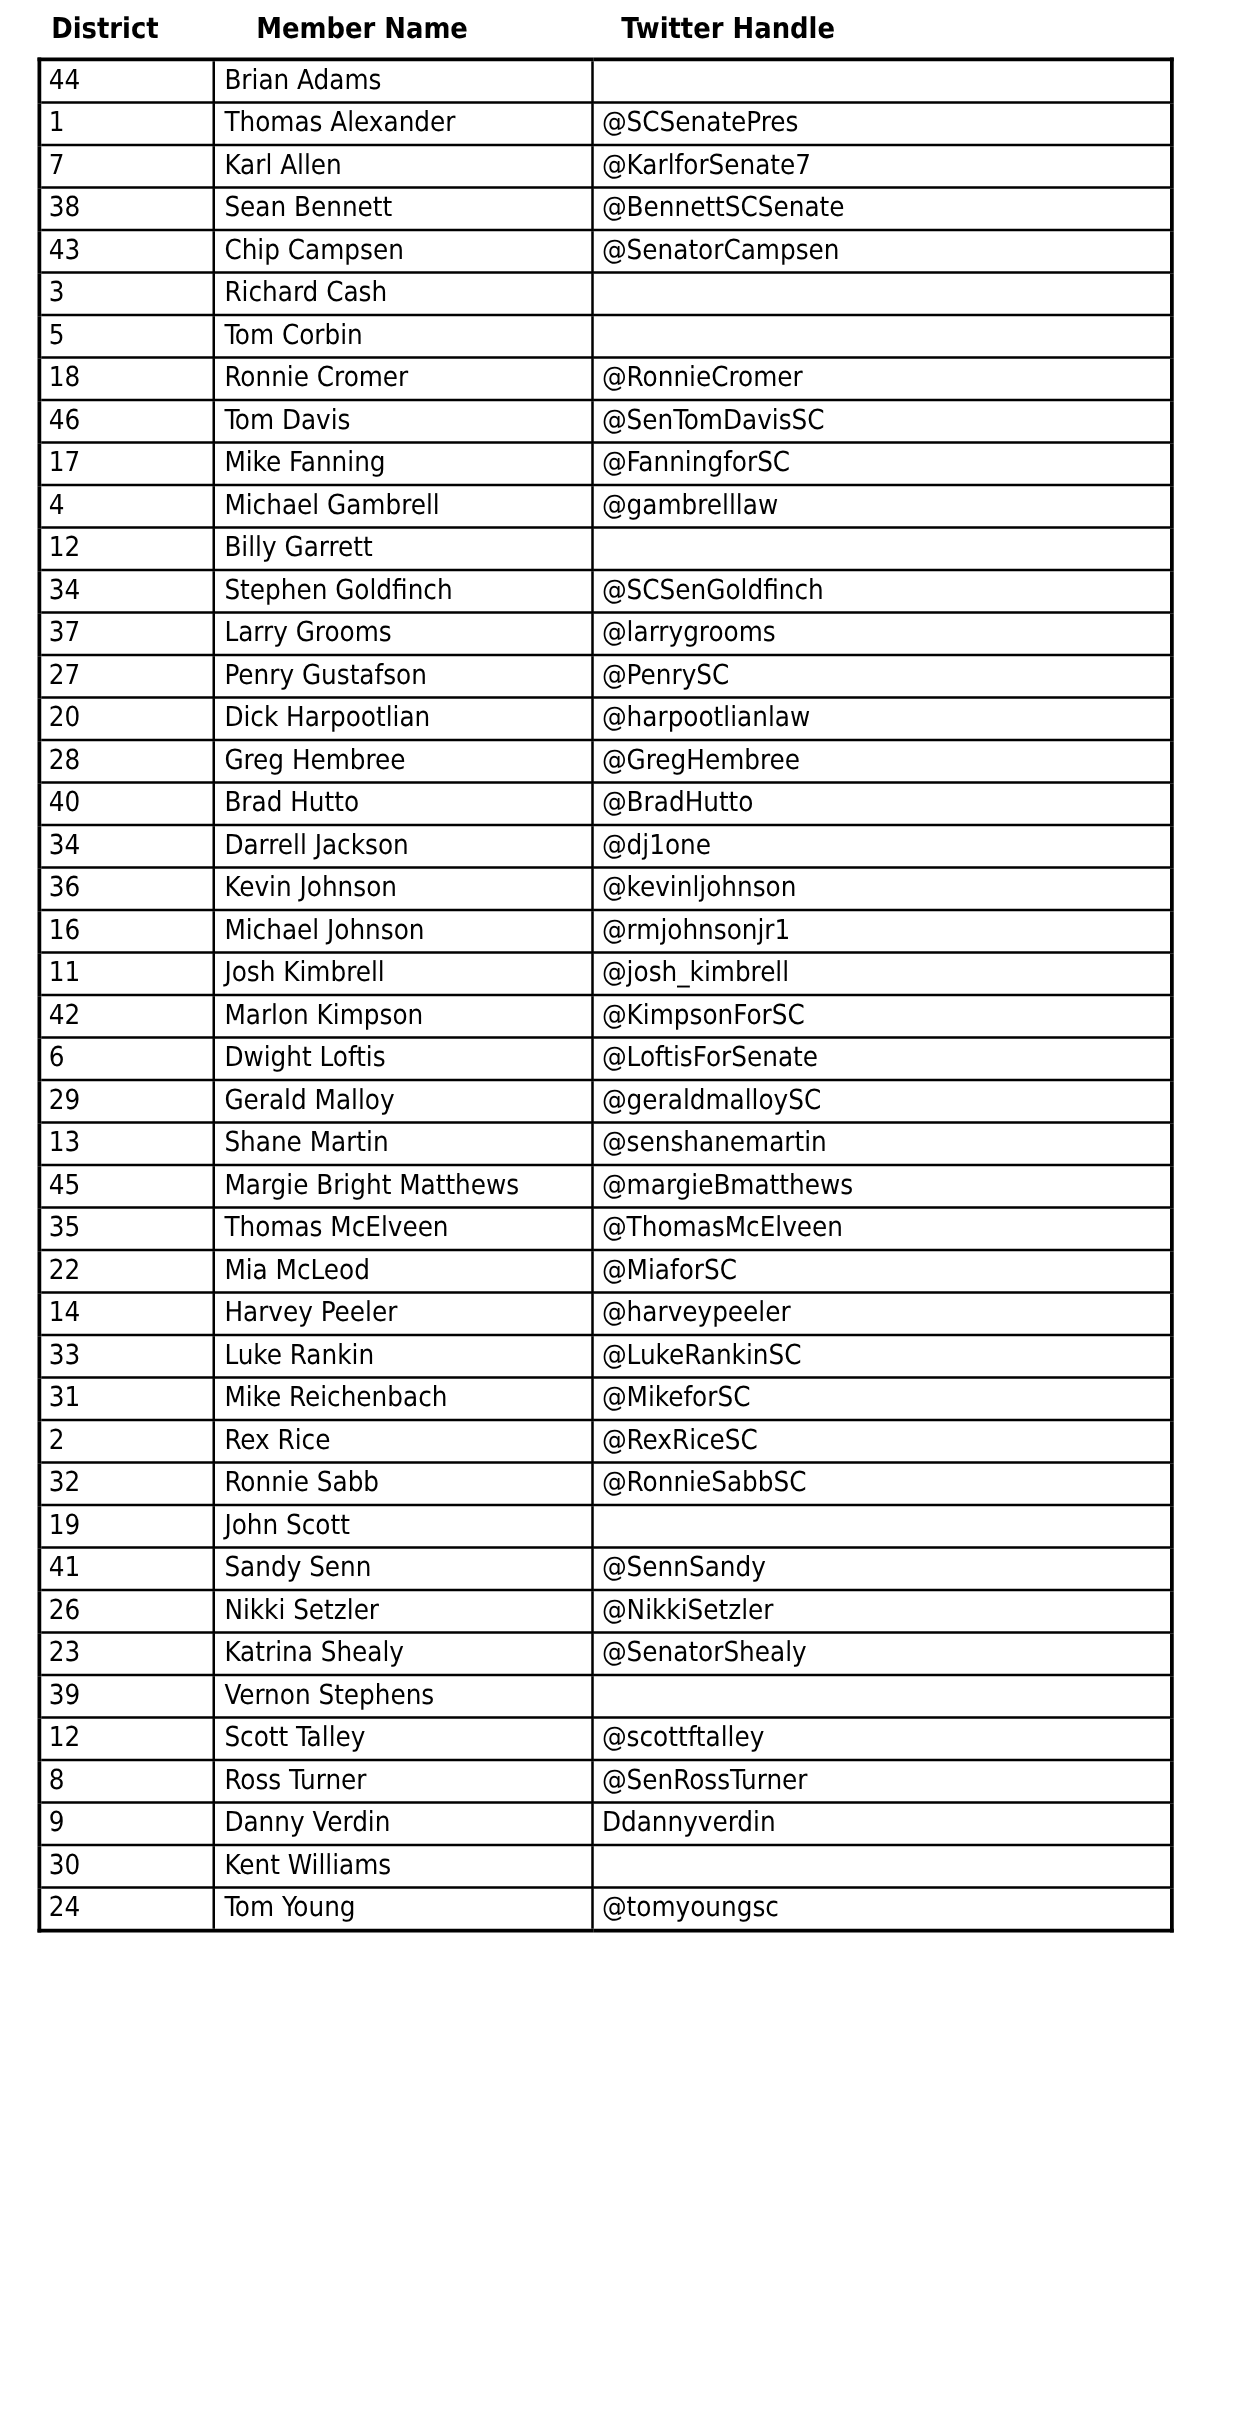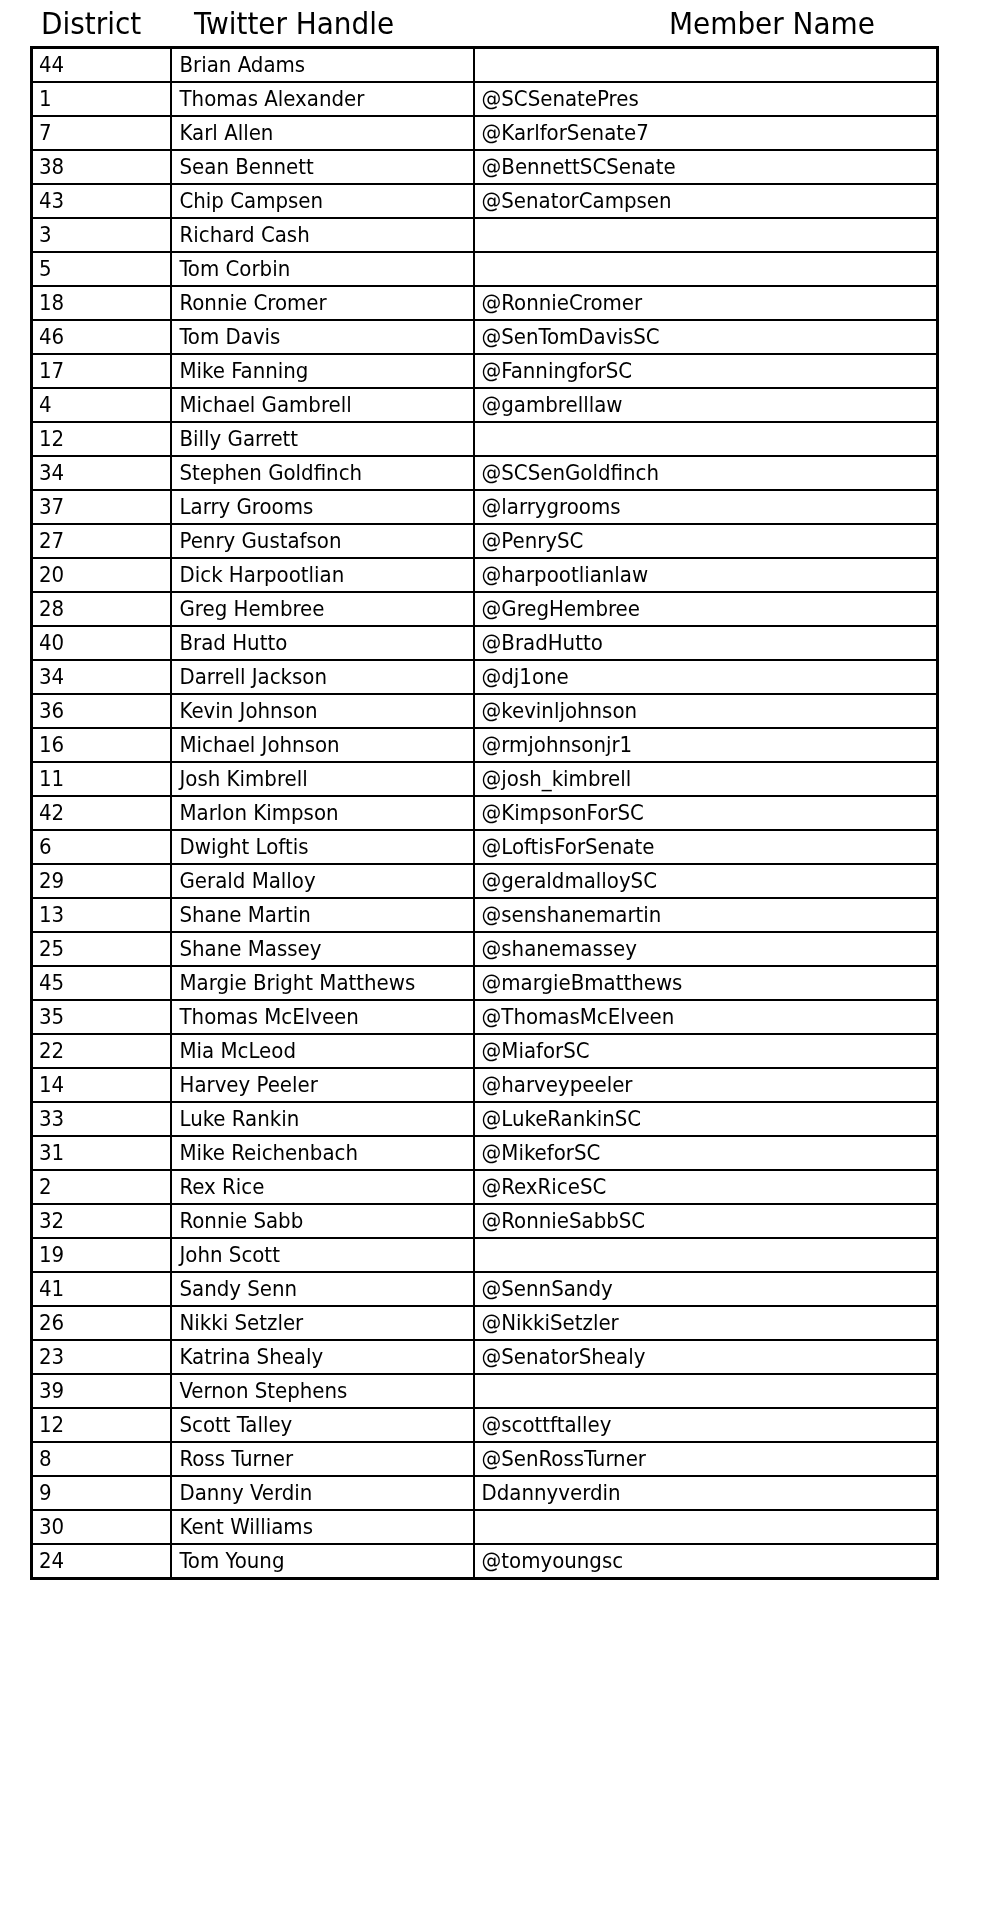--- a/index.html
+++ b/index.html
@@ -29,8 +29,8 @@
     align-items: center;
   }
   .head-cell {
-    font-weight: normal;
-    font-size: 31px;
+    font-weight: bold;
+    font-size: 23px;
     color: #000;
     letter-spacing: 0px;
     white-space: nowrap;

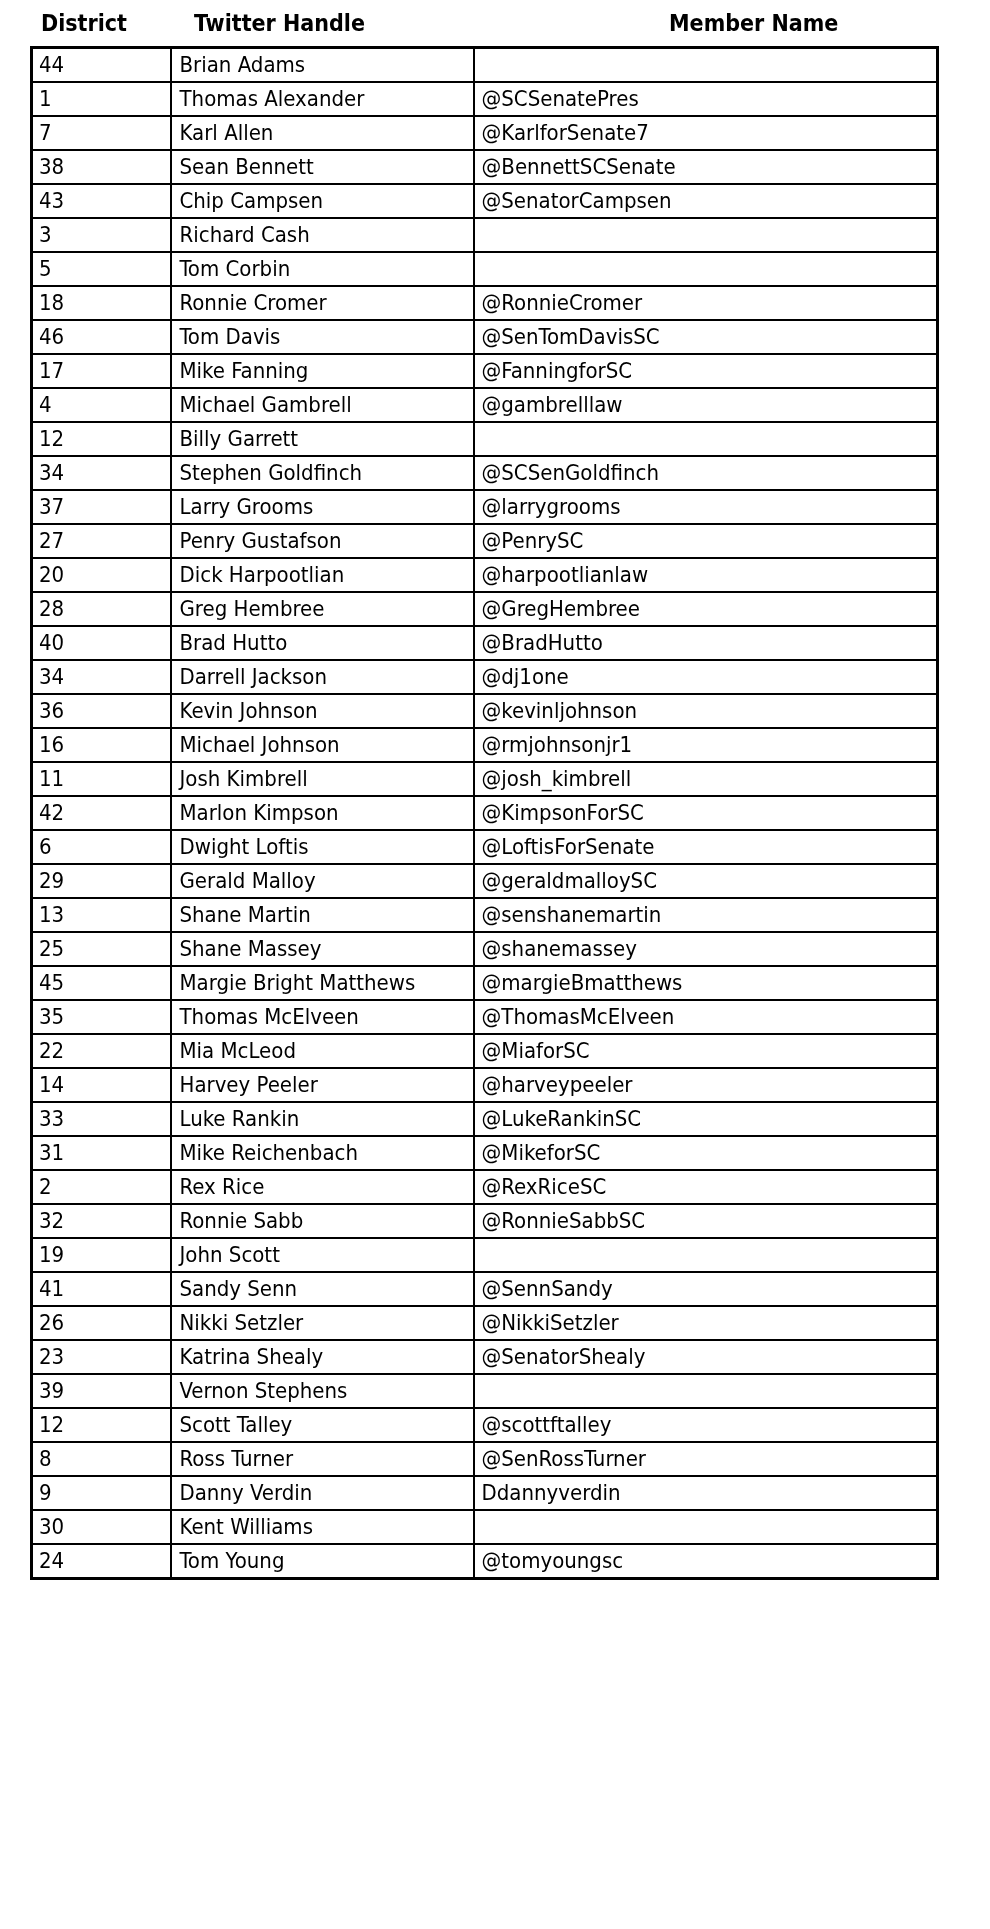--- a/index.html
+++ b/index.html
@@ -78,8 +78,8 @@
 
   <div class="head-row">
     <div class="head-cell hc-district">District</div>
+    <div class="head-cell hc-name">Member Name</div>
     <div class="head-cell hc-handle">Twitter Handle</div>
-    <div class="head-cell hc-name">Member Name</div>
   </div>
 
   <table class="senate">

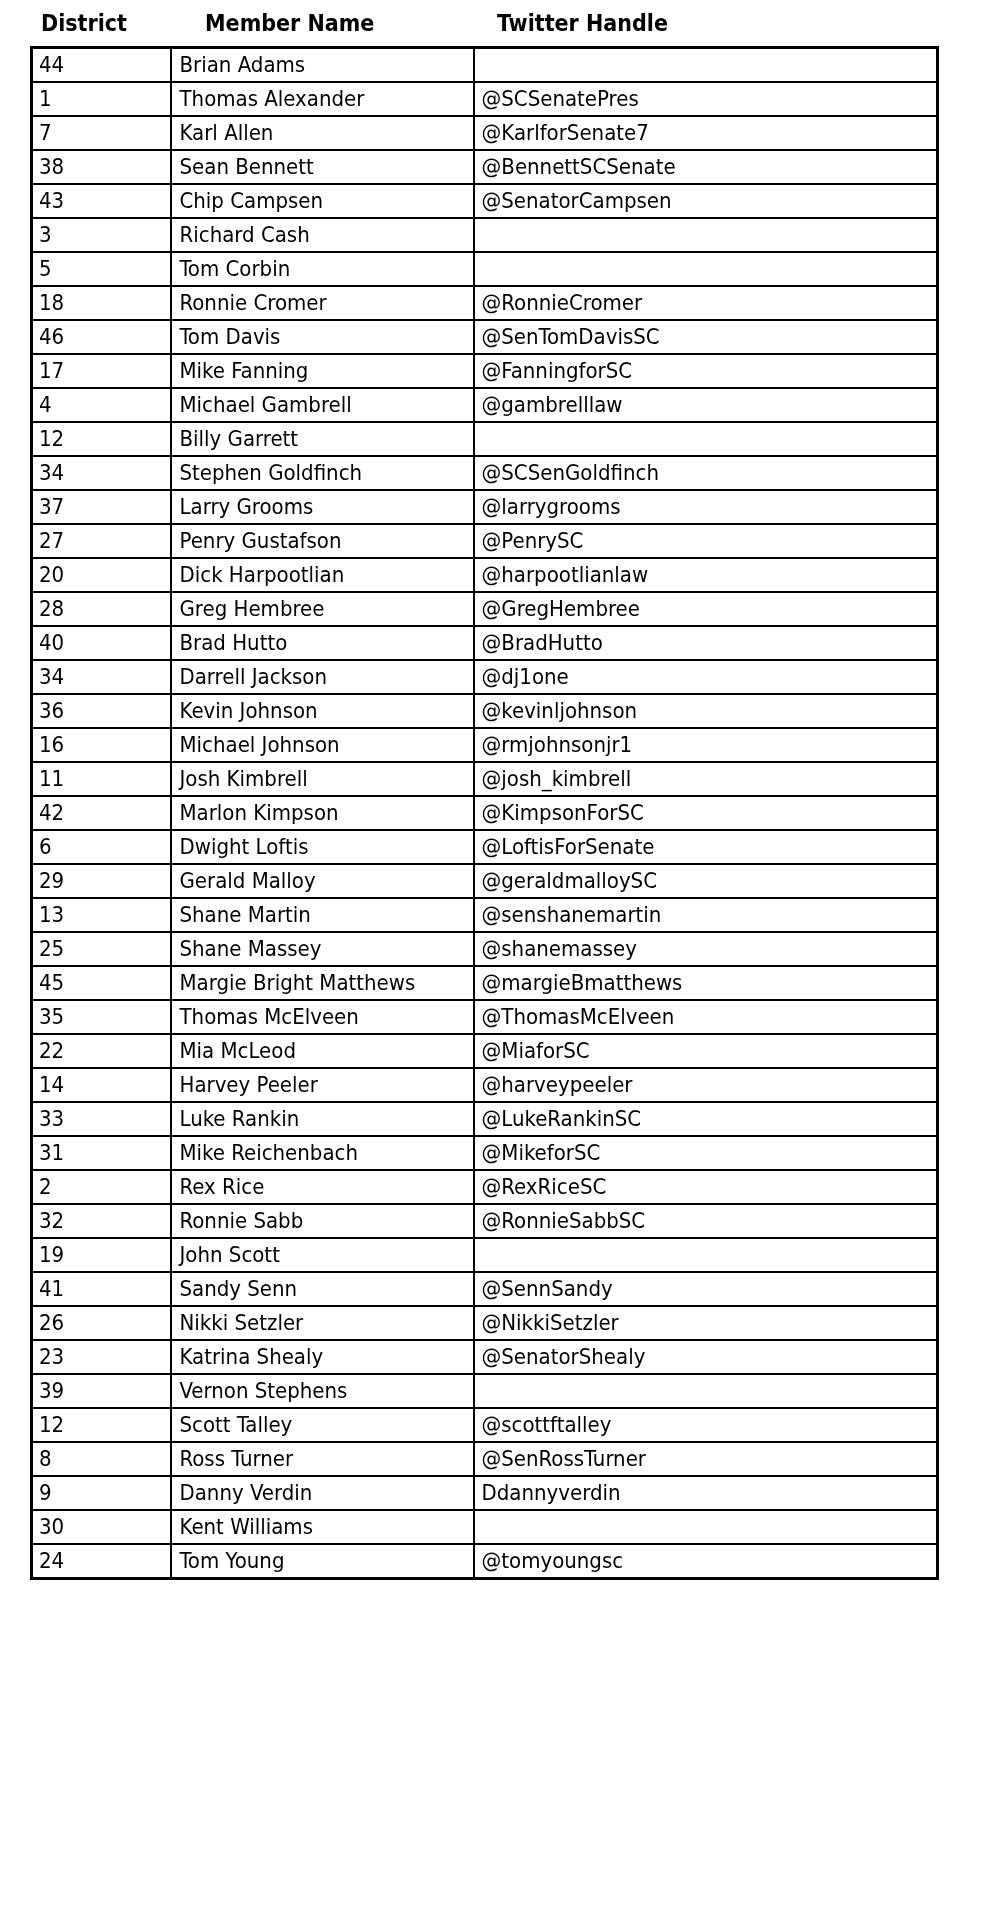--- a/index.html
+++ b/index.html
@@ -220,11 +220,6 @@
           <td class="cell-handle">@senshanemartin</td>
         </tr>
         <tr>
-          <td class="cell-district">25</td>
-          <td class="cell-name">Shane Massey</td>
-          <td class="cell-handle">@shanemassey</td>
-        </tr>
-        <tr>
           <td class="cell-district">45</td>
           <td class="cell-name">Margie Bright Matthews</td>
           <td class="cell-handle">@margieBmatthews</td>

